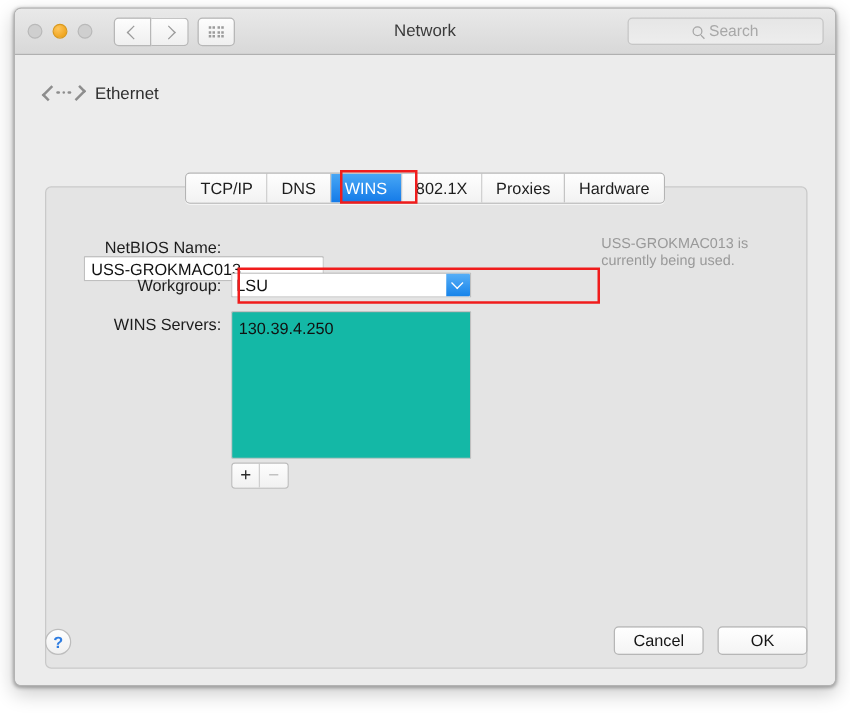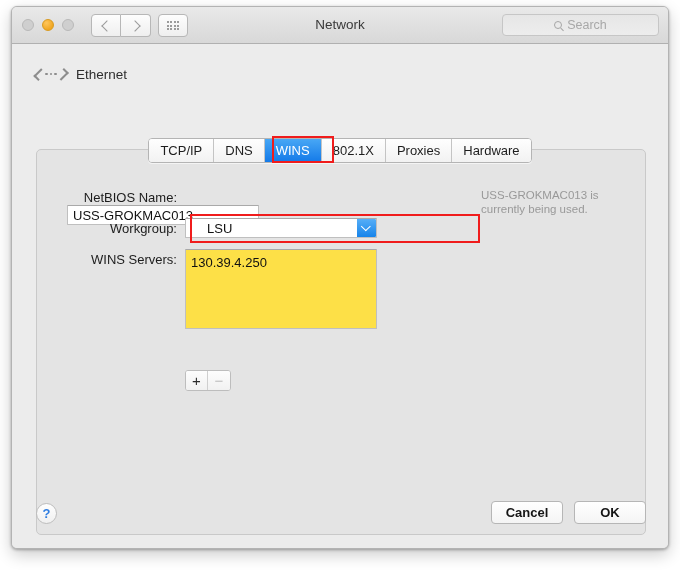--- a/index.html
+++ b/index.html
@@ -334,7 +334,7 @@
   .combo-value {
     font-size: 13px;
     color: #111111;
-    padding-left: 21px;
+    padding-left: 3px;
   }
   .combo-arrow {
     position: absolute;

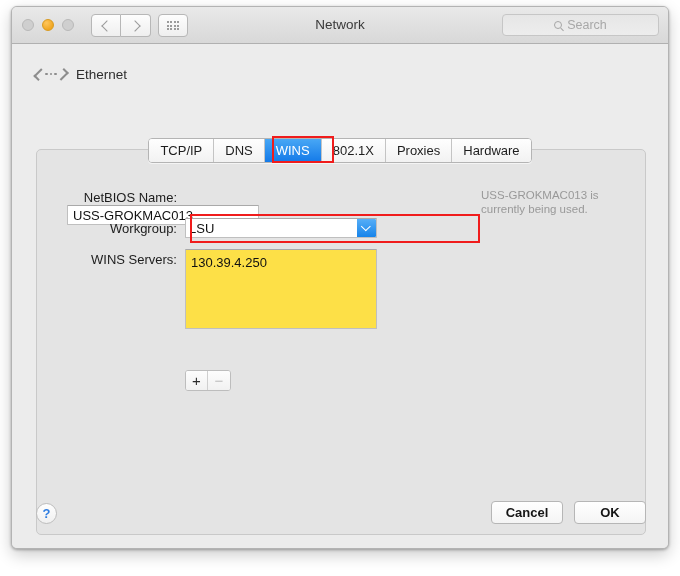--- a/index.html
+++ b/index.html
@@ -369,9 +369,9 @@
 
   .listbox {
     width: 192px;
-    height: 80px;
+    height: 118px;
     margin-left: 8px;
-    background: #fde047;
+    background: #14b8a6;
     border: 1px solid #bfbfbf;
     border-top-color: #a9a9a9;
     box-sizing: border-box;

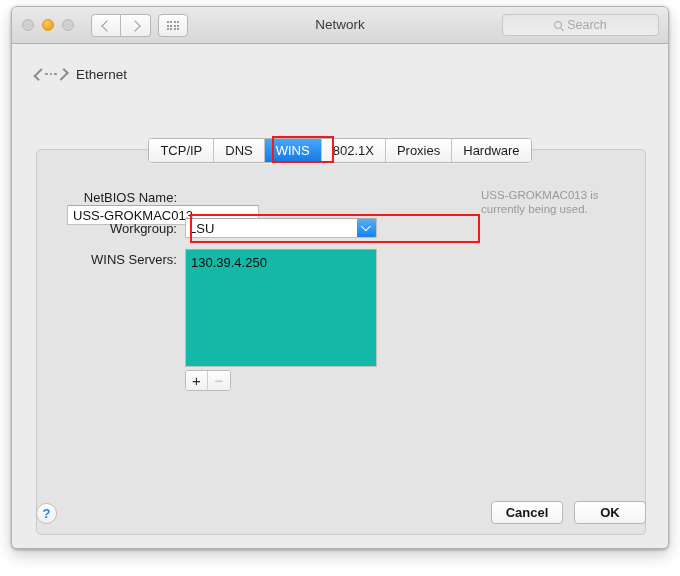--- a/index.html
+++ b/index.html
@@ -460,7 +460,6 @@
     justify-content: center;
     font-size: 13px;
     color: #151515;
-    font-weight: bold;
   }
   .btn-cancel { right: 105px; }
   .btn-ok { right: 22px; }

